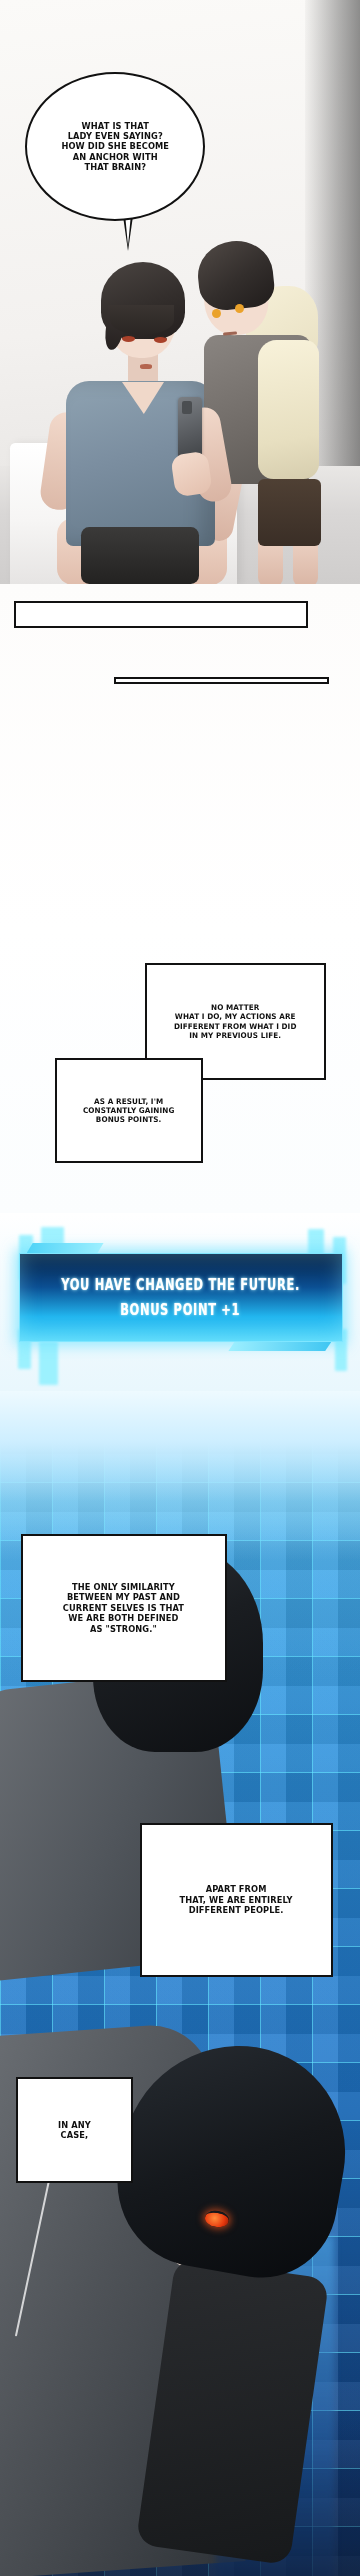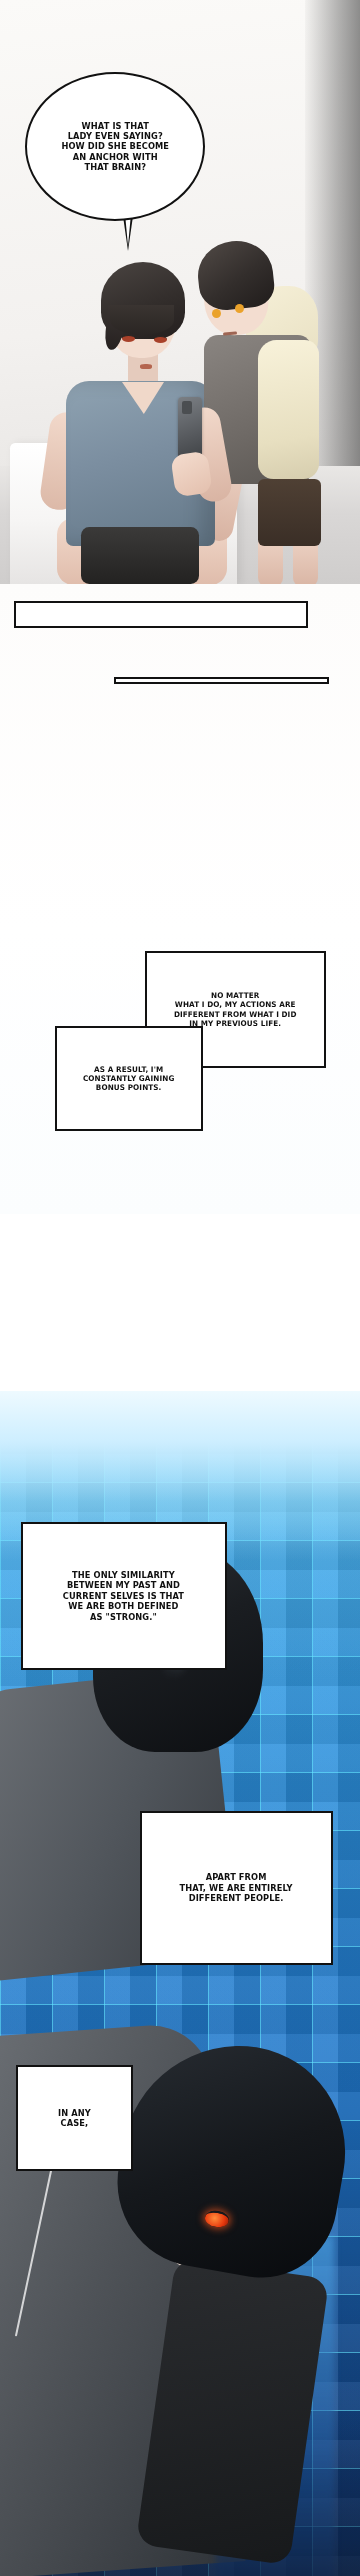--- a/index.html
+++ b/index.html
@@ -143,7 +143,7 @@
   
   .cap {
     position:absolute; z-index:25; background:#fff; border:2.1px solid #111;
-    display:flex; align-items:center; justify-content:center; text-align:center;
+    display:flex; align-items:center; justify-content:center; text-align:center;margin-top:12px;
   }
   .cap-empty { position:absolute; z-index:25; background:#fff; border:2.1px solid #111; }
 

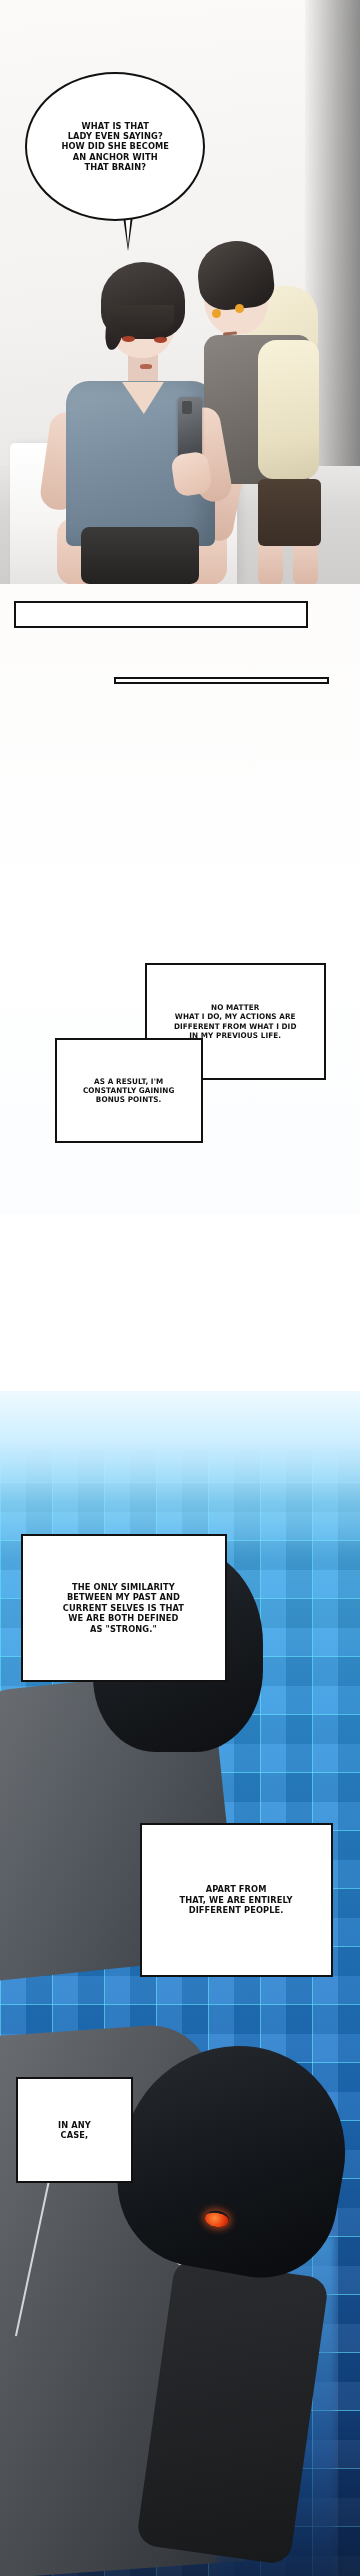--- a/index.html
+++ b/index.html
@@ -334,7 +334,7 @@
 IN MY PREVIOUS LIFE.</span>
     </div>
 
-    <div class="cap" style="left:55px; top:442px; width:148px; height:105px;">
+    <div class="cap" style="left:55px; top:462px; width:148px; height:105px;">
       <span class="txt" style="font-size:7.7px;">AS A RESULT, I'M
 CONSTANTLY GAINING
 BONUS POINTS.</span>

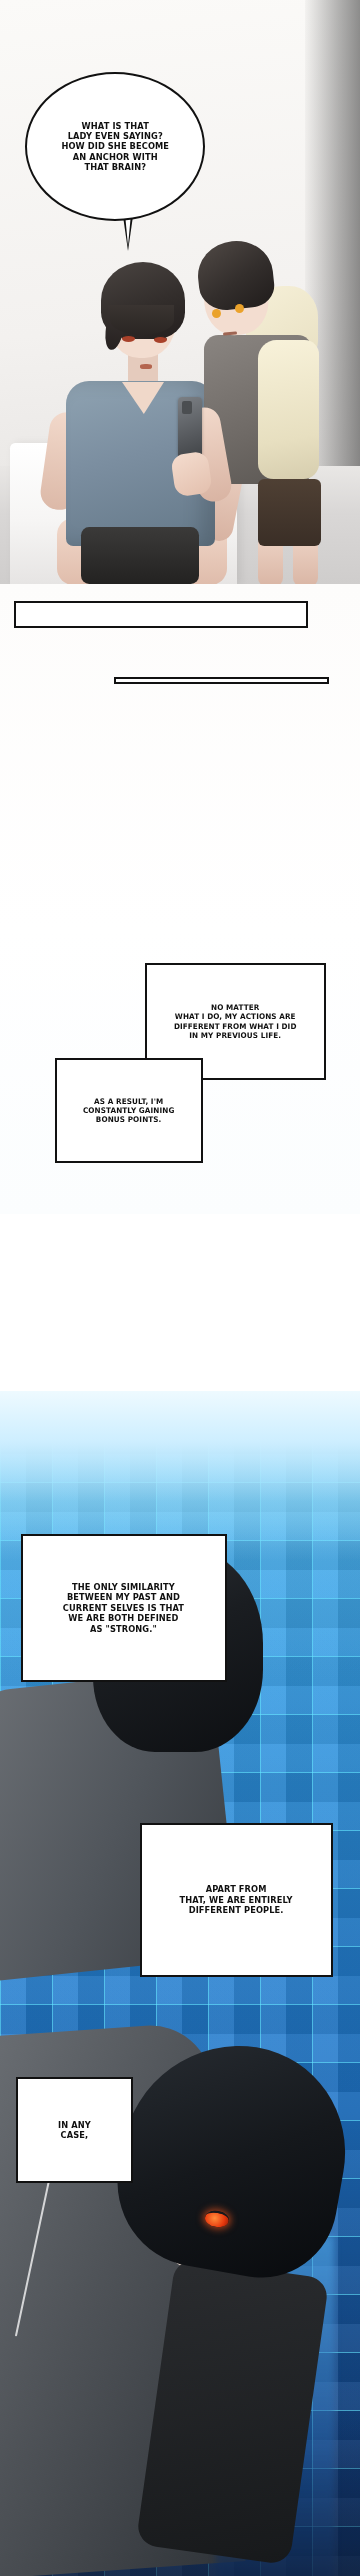--- a/index.html
+++ b/index.html
@@ -341,6 +341,20 @@
     </div>
   </div>
 
+  <div class="panel" id="panel-3">
+    <div class="hud-glow-block" style="left:18.5px; top:21.6px;  width:14.4px; height:45px;"></div>
+    <div class="hud-glow-block" style="left:41px; top:14.4px;  width:23px; height:56px;"></div>
+    <div class="hud-glow-block" style="left:17.5px; top:116px; width:13.4px; height:40px;"></div>
+    <div class="hud-glow-block" style="left:39px; top:128px; width:18.5px; height:44px;"></div>
+    <div class="hud-glow-block" style="left:308px;top:15.5px;  width:15.5px; height:52px;"></div>
+    <div class="hud-glow-block" style="left:333px;top:24px;  width:13.4px; height:47px;"></div>
+    <div class="hud-glow-block" style="left:335px;top:116px; width:12.4px; height:42px;"></div>
+
+    <div id="hud-frame">
+      <span class="hud-text" id="hud-line1">YOU HAVE CHANGED THE FUTURE.</span>
+      <span class="hud-text" id="hud-line2">BONUS POINT +1</span>
+    </div>
+  </div>
 
   <div class="panel" id="panel-4">
     <div id="p4-grid"></div>

